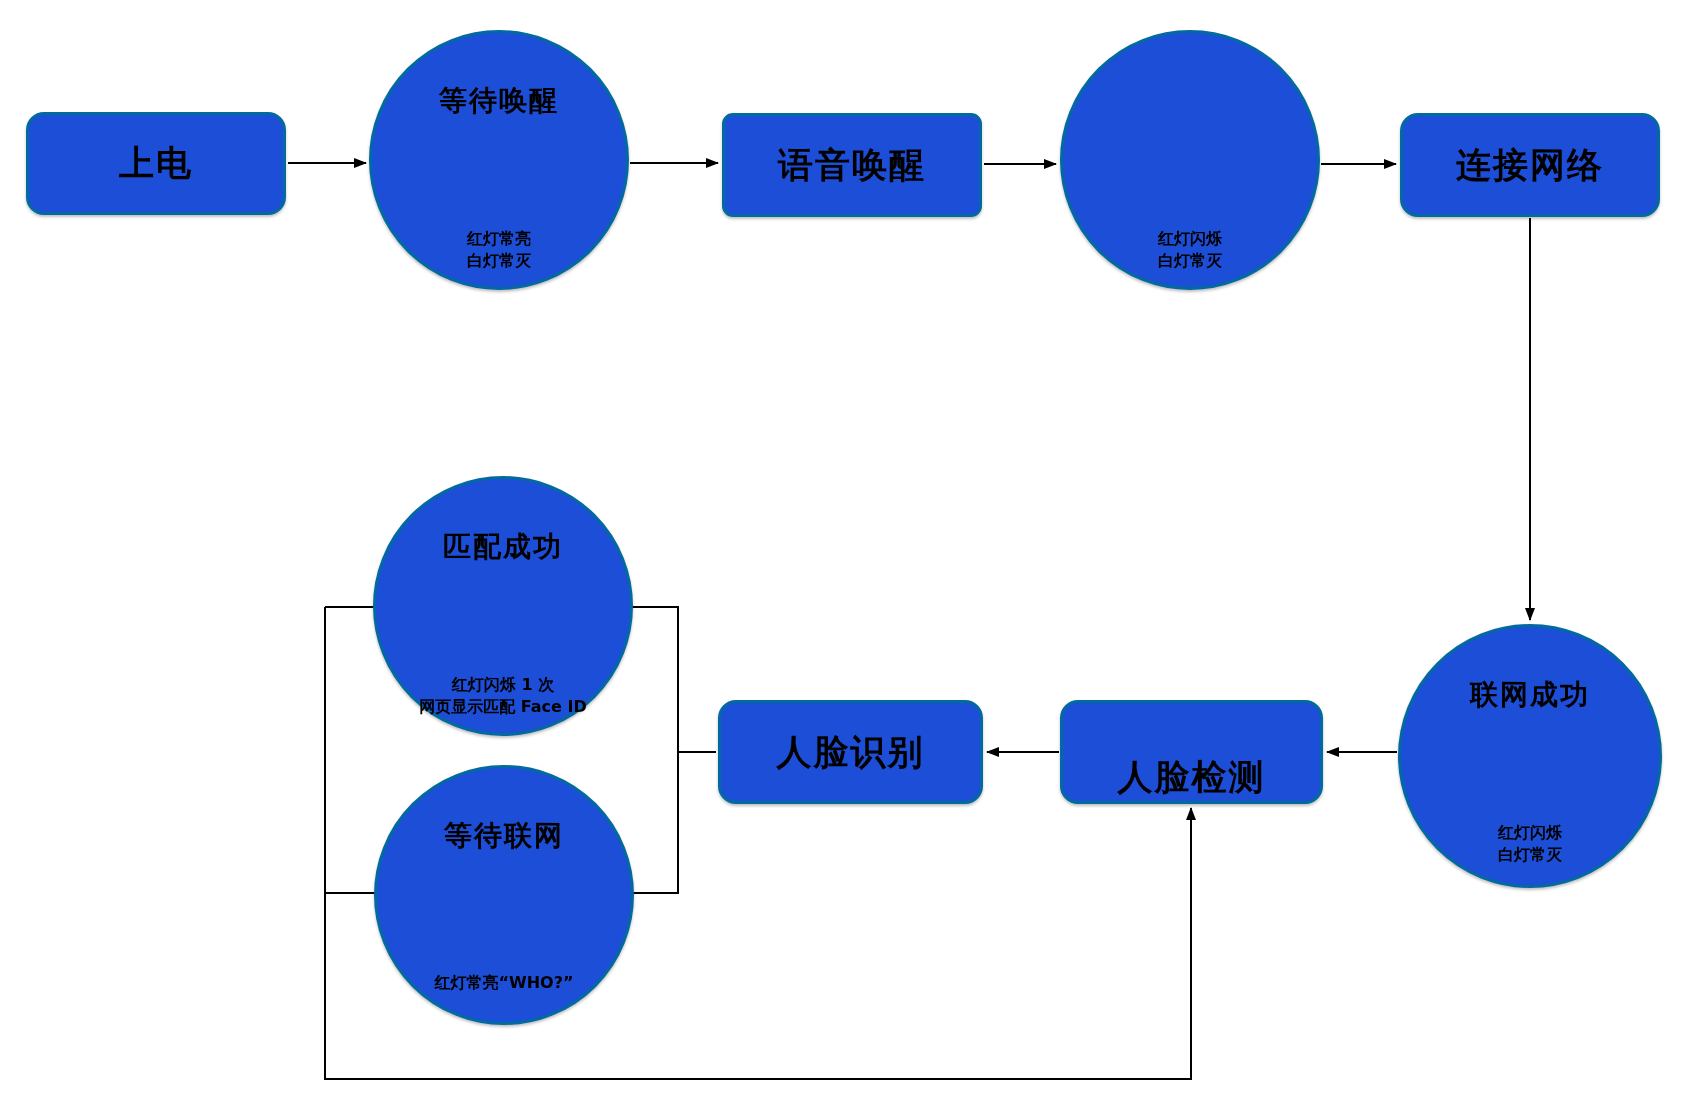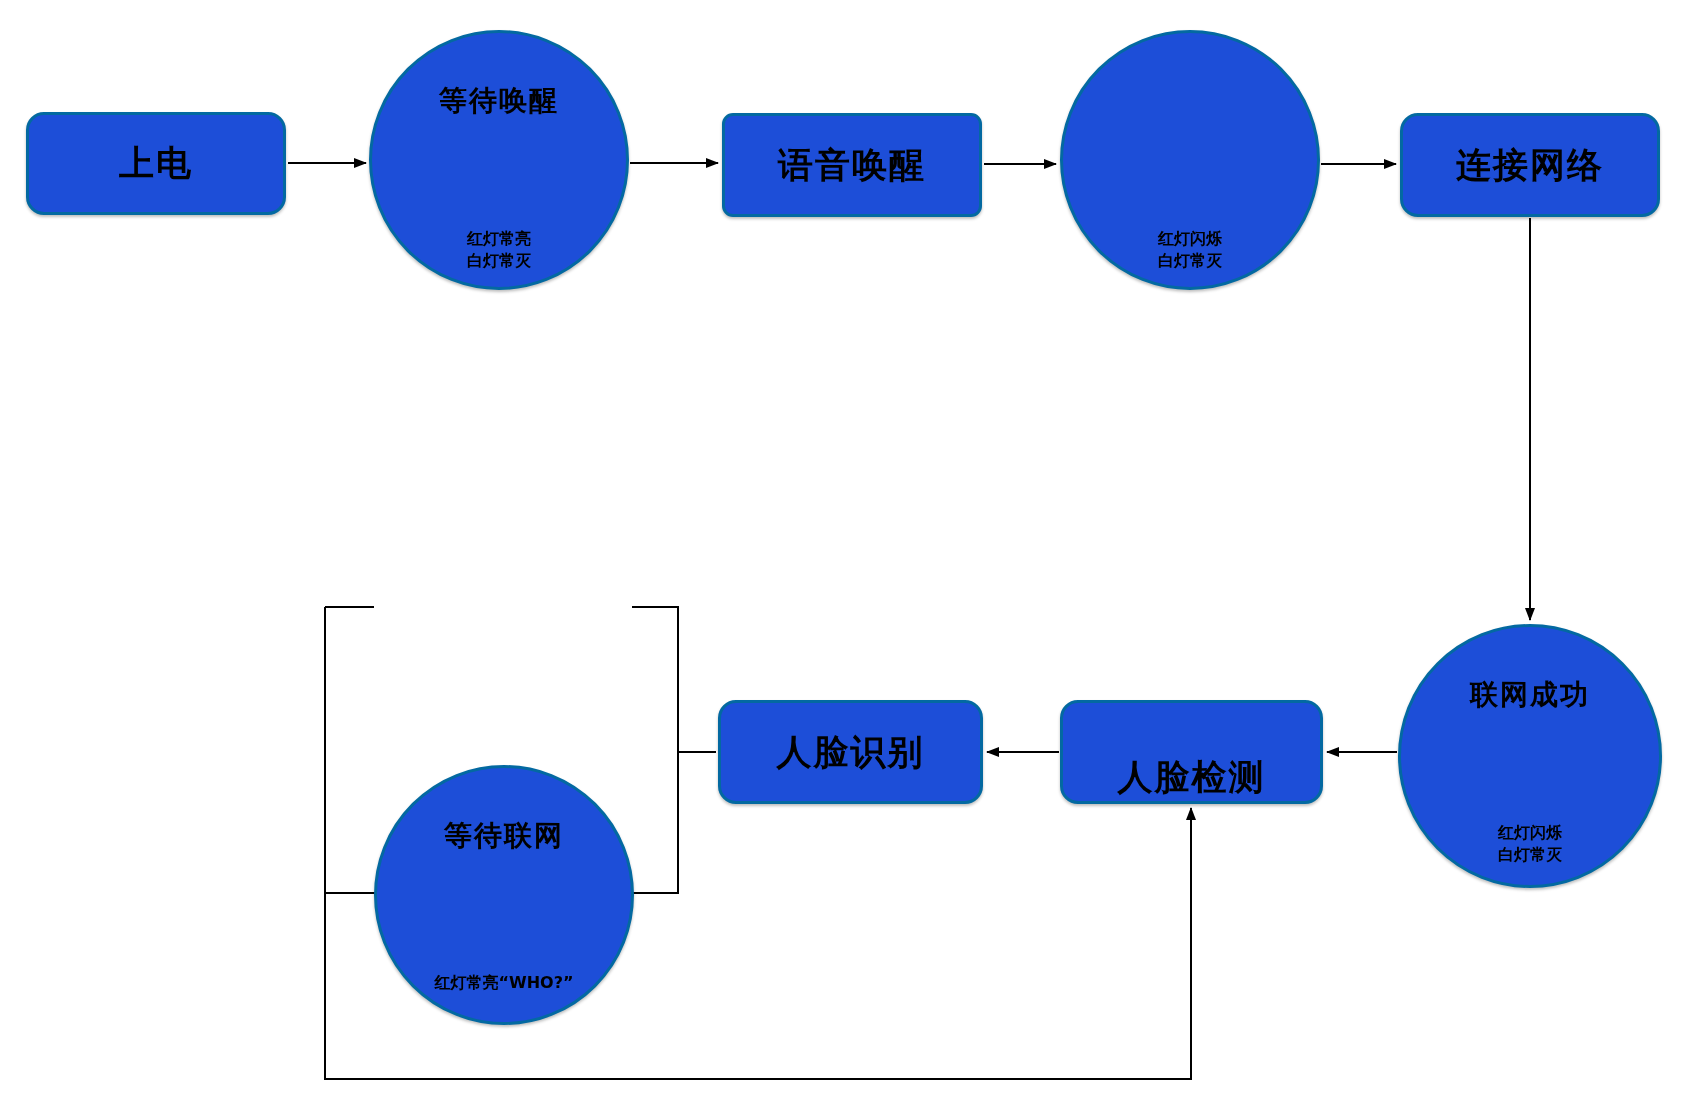--- a/index.html
+++ b/index.html
@@ -123,6 +123,13 @@
     <span>人脸检测</span>
   </div>
 
+  <div class="node circle" id="n-match-success">
+    <div class="title">匹配成功</div>
+    <div class="sub">
+      <div>红灯闪烁 1 次</div>
+      <div>网页显示匹配 Face ID</div>
+    </div>
+  </div>
 
   <div class="node circle" id="n-match-fail">
     <div class="title">等待联网</div>

